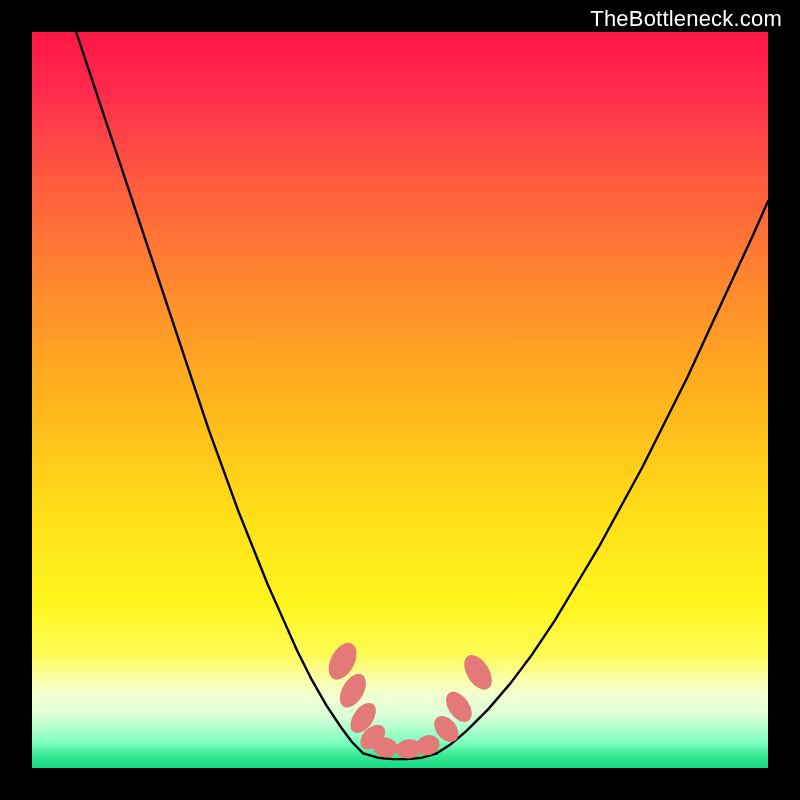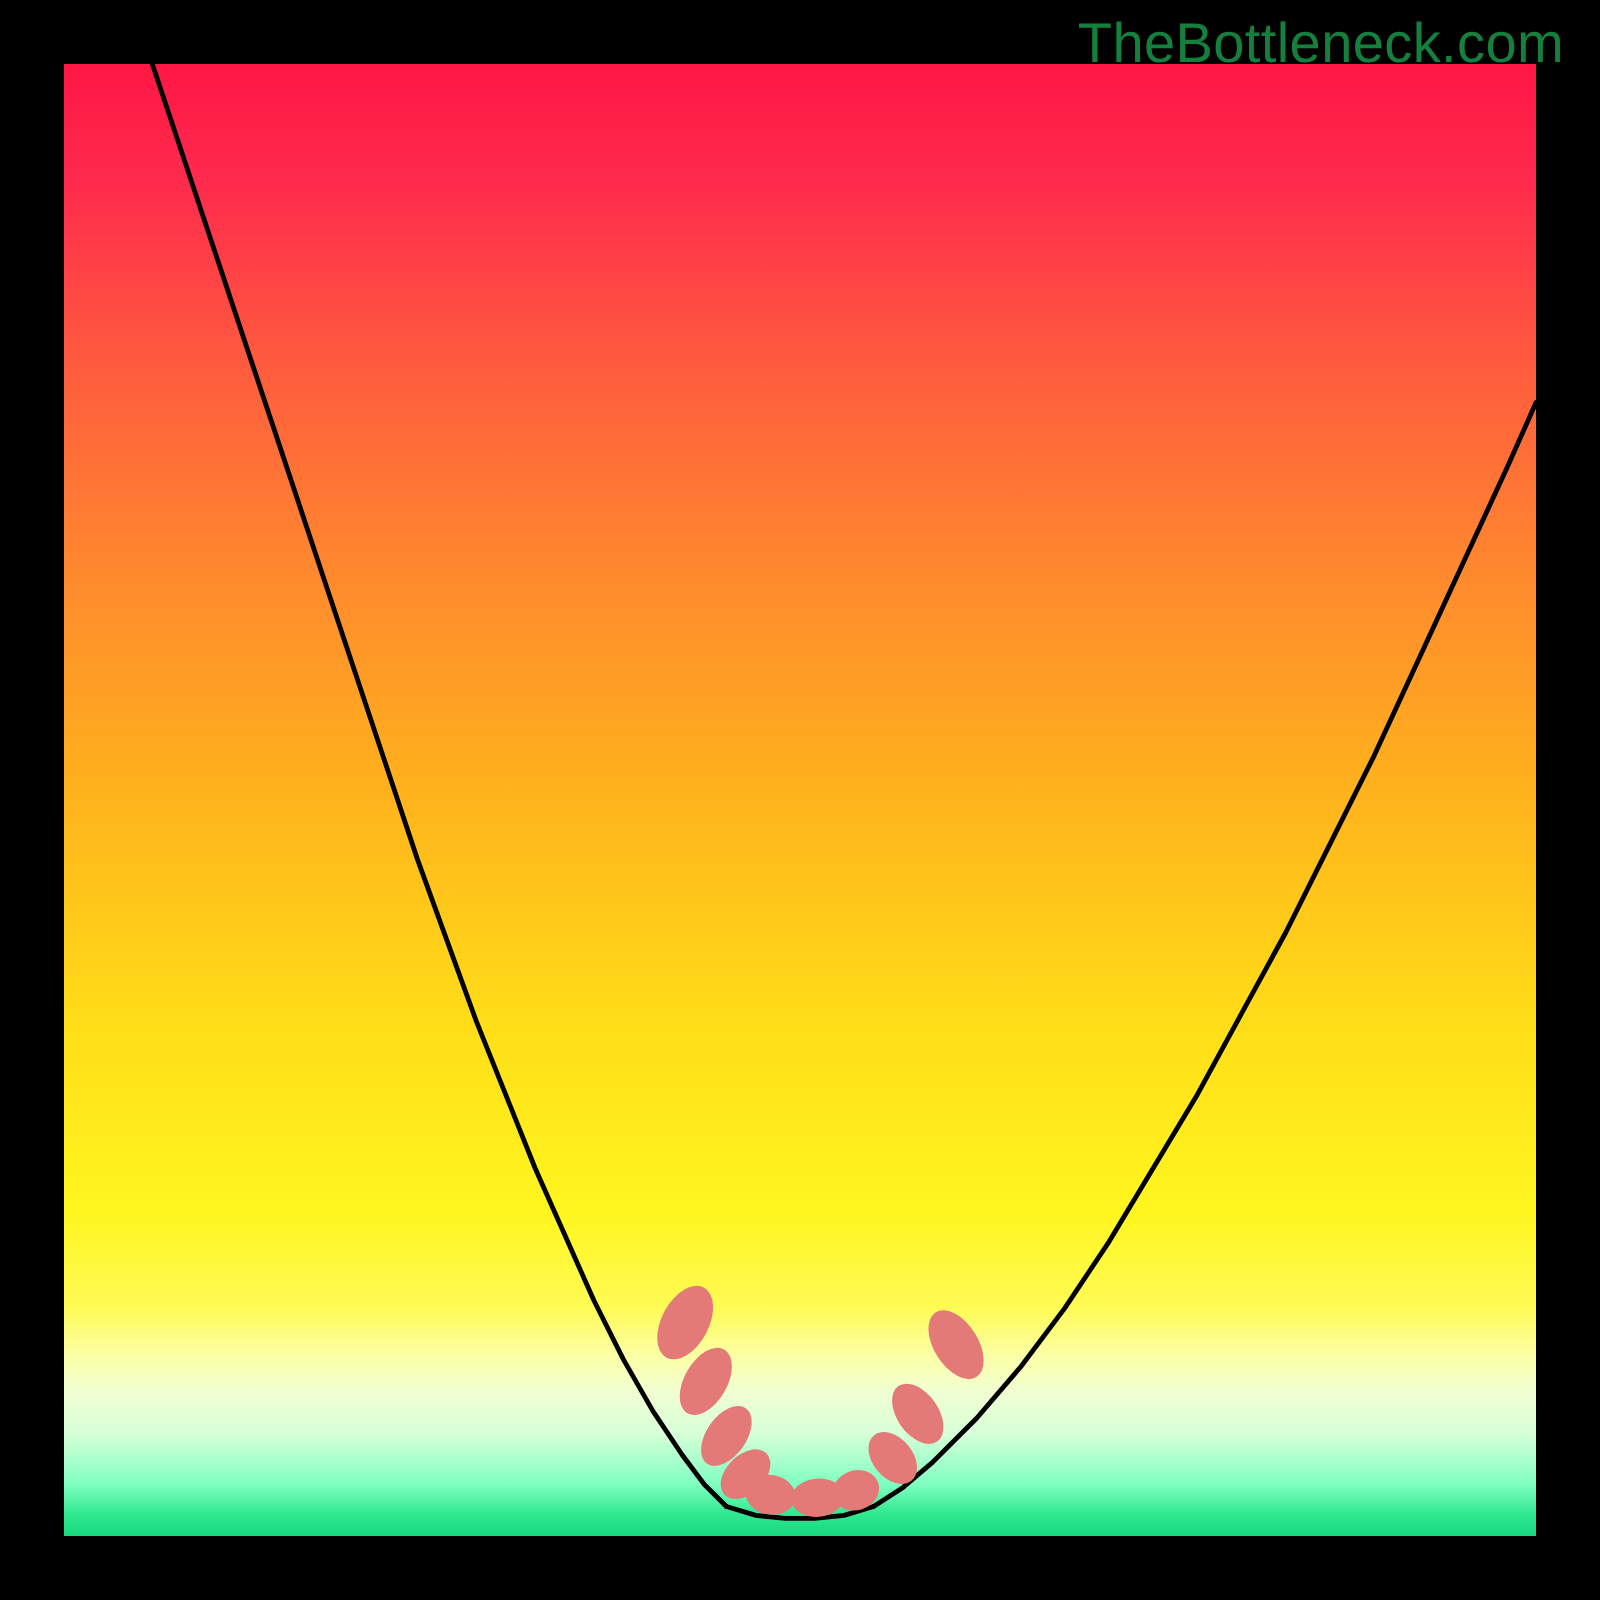--- a/index.html
+++ b/index.html
@@ -30,8 +30,8 @@
     position: absolute;
     top: 6px;
     right: 18px;
-    color: #15803d;
-    font-size: 28px;
+    color: #ffffff;
+    font-size: 22px;
     font-weight: 500;
     letter-spacing: 0.2px;
     user-select: none;

